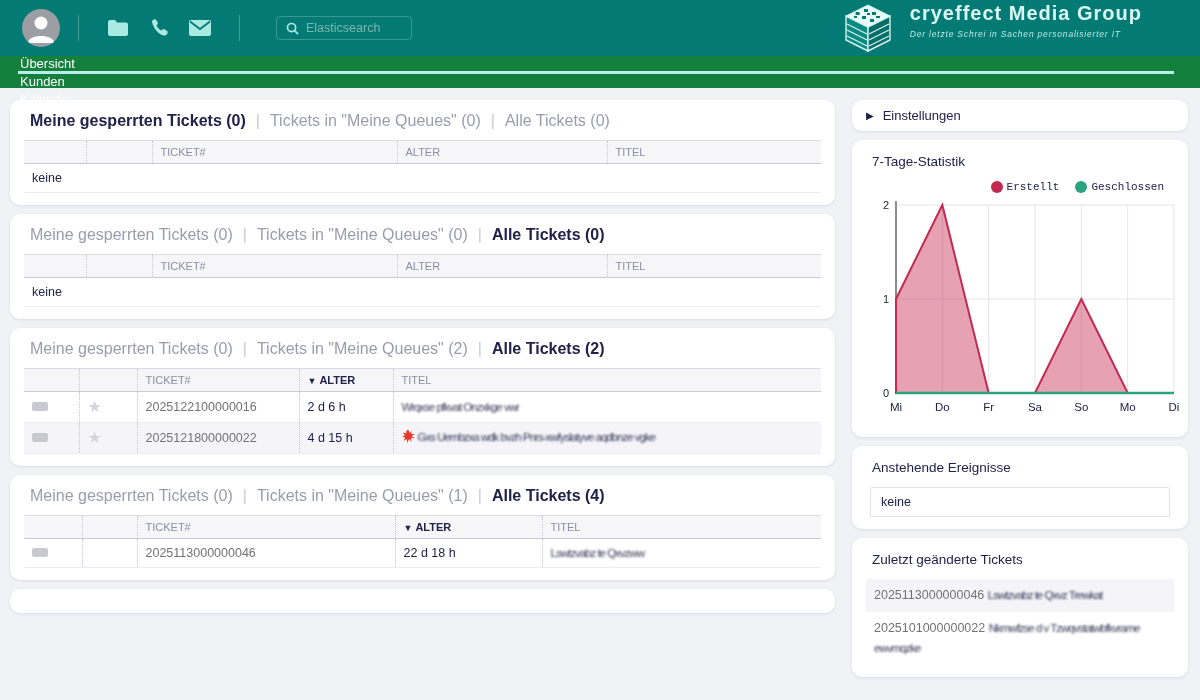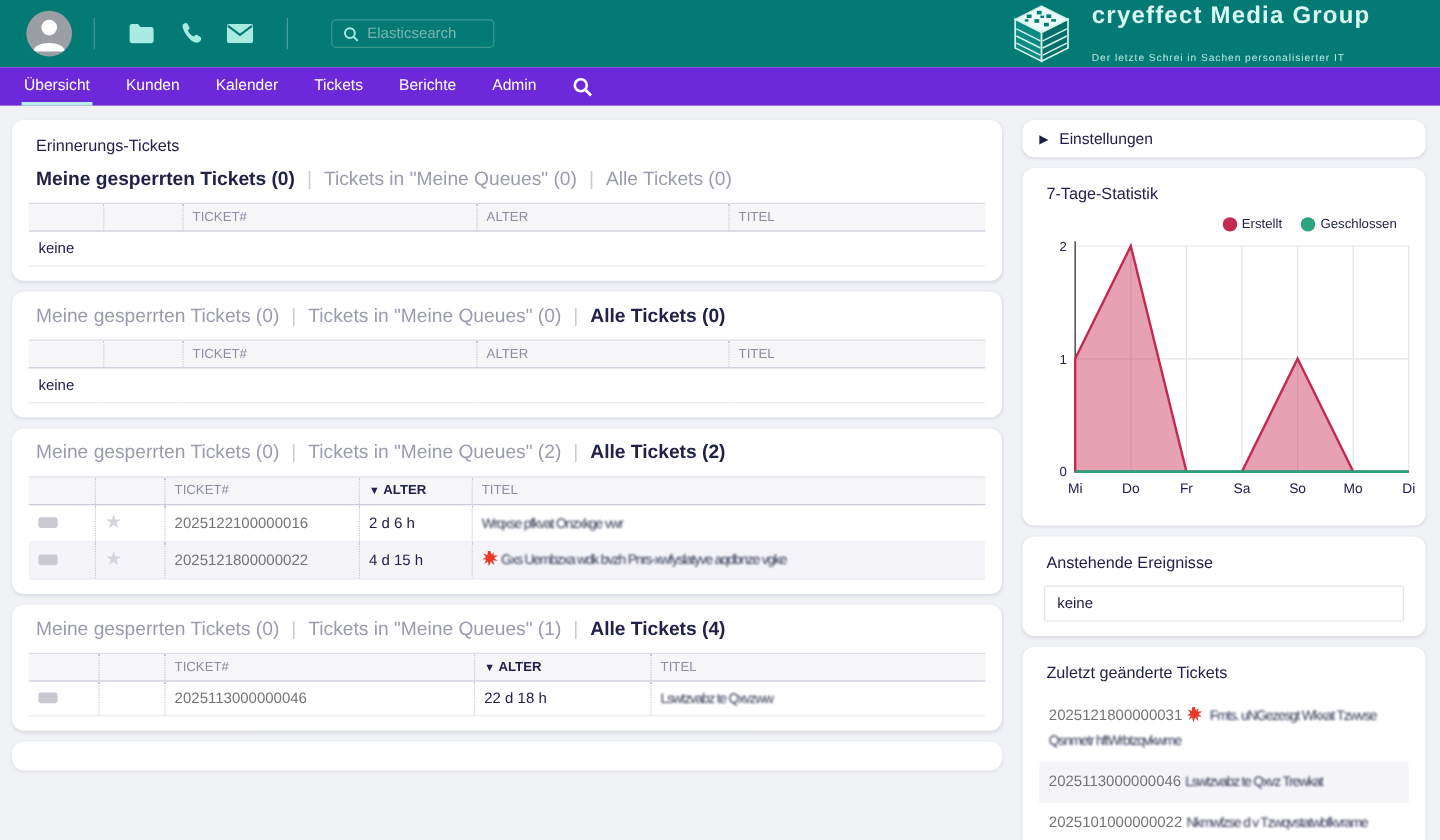--- a/index.html
+++ b/index.html
@@ -19,7 +19,7 @@
   .searchbox input::placeholder { color:#7ab7b1; }
   .logo-wrap { margin-left:auto; margin-right:58px; display:flex; gap:16px; }
   .logo-text-title { color:#d9f7f3; font-size:20px; font-weight:bold; letter-spacing:1px; line-height:1; }
-  .logo-text-tag { color:#bfe9e4; font-size:8.5px; letter-spacing:.8px; margin-top:20px; }
+  .logo-text-tag { color:#bfe9e4; font-size:8.5px; letter-spacing:.8px; margin-top:6px;font-style:italic; }
 
   .navbar { height:32px; background:#6d28d9; display:flex; align-items:stretch; padding-left:18px; }
   .nav-item { color:#fff; font-size:13px; display:flex; align-items:center; padding:0 2px; margin-right:26px;

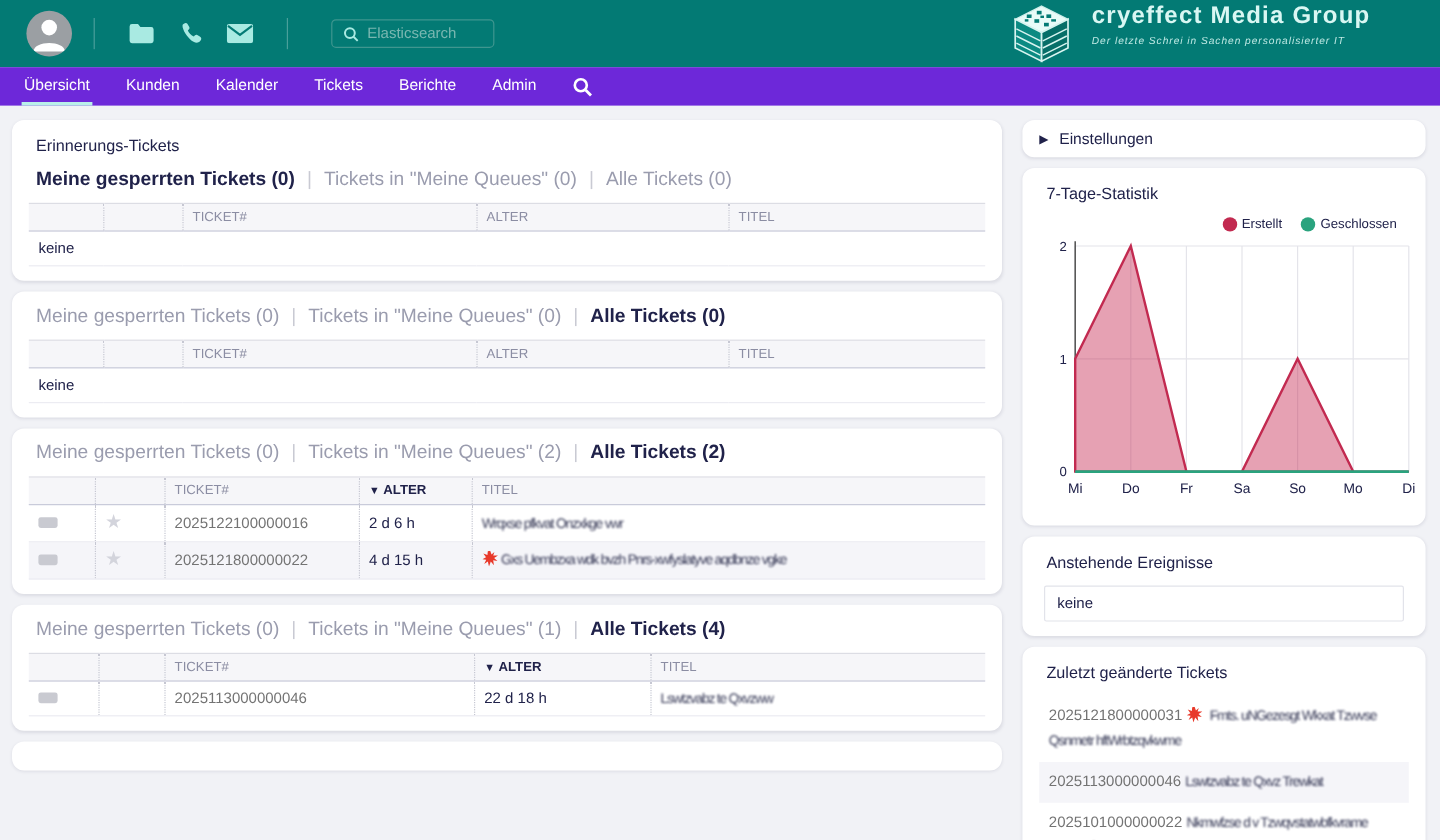--- a/index.html
+++ b/index.html
@@ -21,7 +21,7 @@
   .logo-text-title { color:#d9f7f3; font-size:20px; font-weight:bold; letter-spacing:1px; line-height:1; }
   .logo-text-tag { color:#bfe9e4; font-size:8.5px; letter-spacing:.8px; margin-top:6px;font-style:italic; }
 
-  .navbar { height:32px; background:#6d28d9; display:flex; align-items:stretch; padding-left:18px; }
+  .navbar { height:32px; background:#15803d; display:flex; align-items:stretch; padding-left:18px;flex-direction:column; }
   .nav-item { color:#fff; font-size:13px; display:flex; align-items:center; padding:0 2px; margin-right:26px;
               border-bottom:3px solid transparent; cursor:pointer; }
   .nav-item.active { border-bottom-color:#b9efe9; }

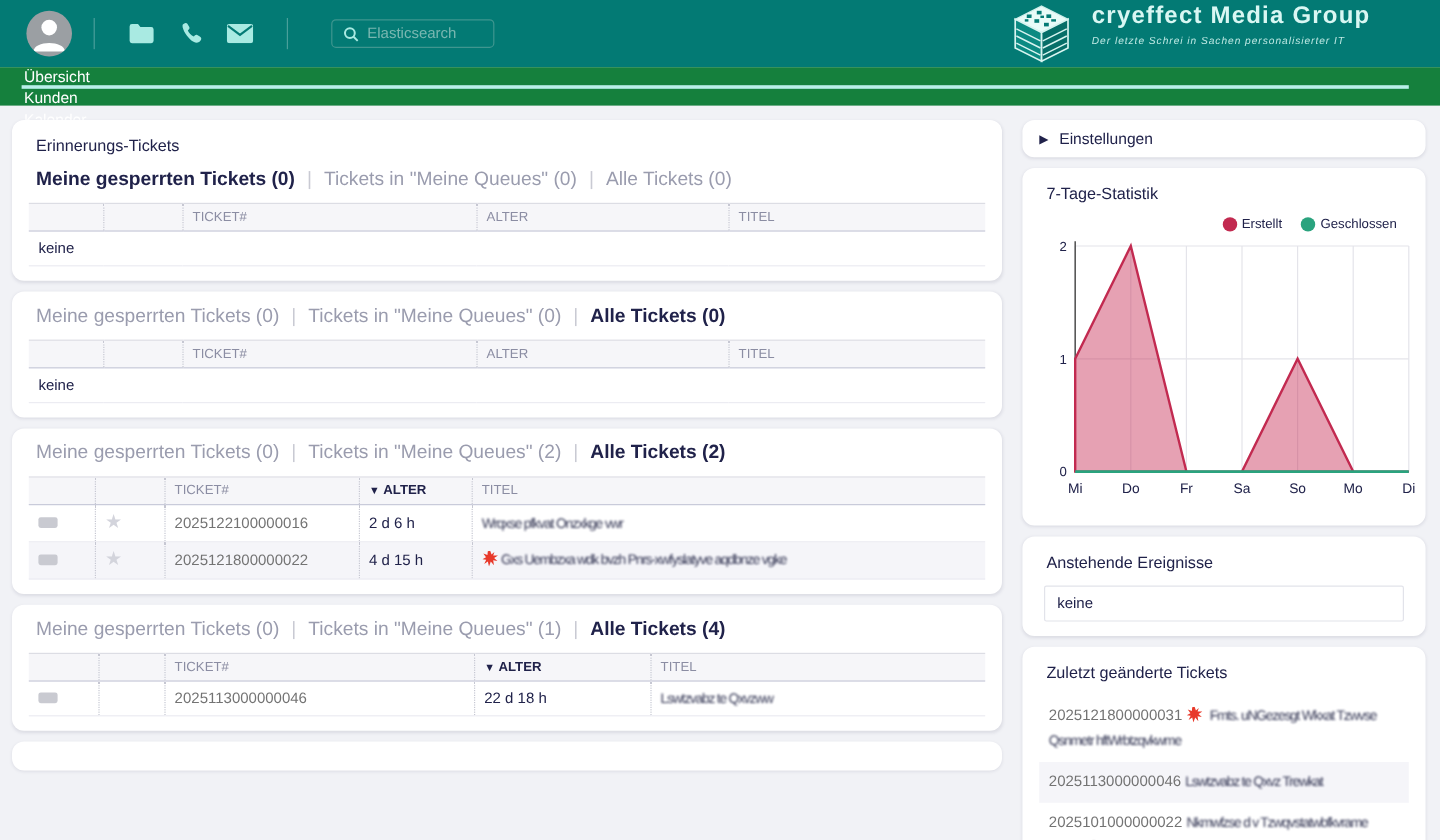--- a/index.html
+++ b/index.html
@@ -149,7 +149,6 @@
   <div class="col-main">
 
     <div class="card">
-      <div class="card-title">Erinnerungs-Tickets</div>
       <div class="filters">
         <span class="filter active">Meine gesperrten Tickets (0)</span>
           <span class="fsep">|</span>

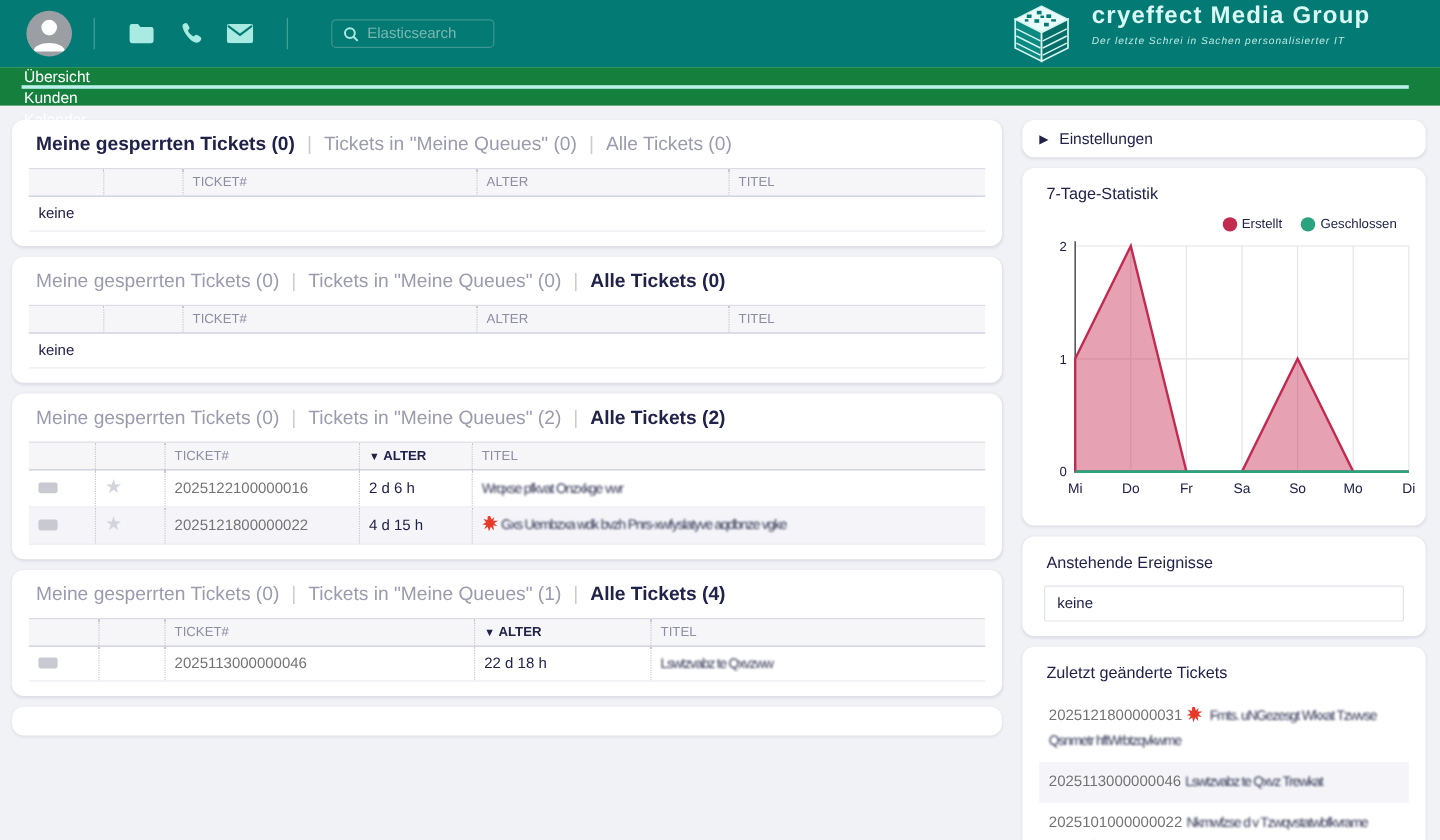--- a/index.html
+++ b/index.html
@@ -61,7 +61,7 @@
   .disclosure { font-size:10px; color:#20224a; }
   .settings-label { font-size:13px; color:#20224a; }
 
-  .legend { display:flex; justify-content:flex-end; gap:16px; margin:4px 10px 2px 0; }
+  .legend { display:flex; justify-content:flex-end; gap:16px; margin:4px 10px 2px 0;font-family:Liberation Mono, monospace; }
   .legend-item { display:flex; align-items:center; gap:4px; font-size:11px; color:#20224a; }
   .legend-dot { width:12px; height:12px; border-radius:50%; }
 

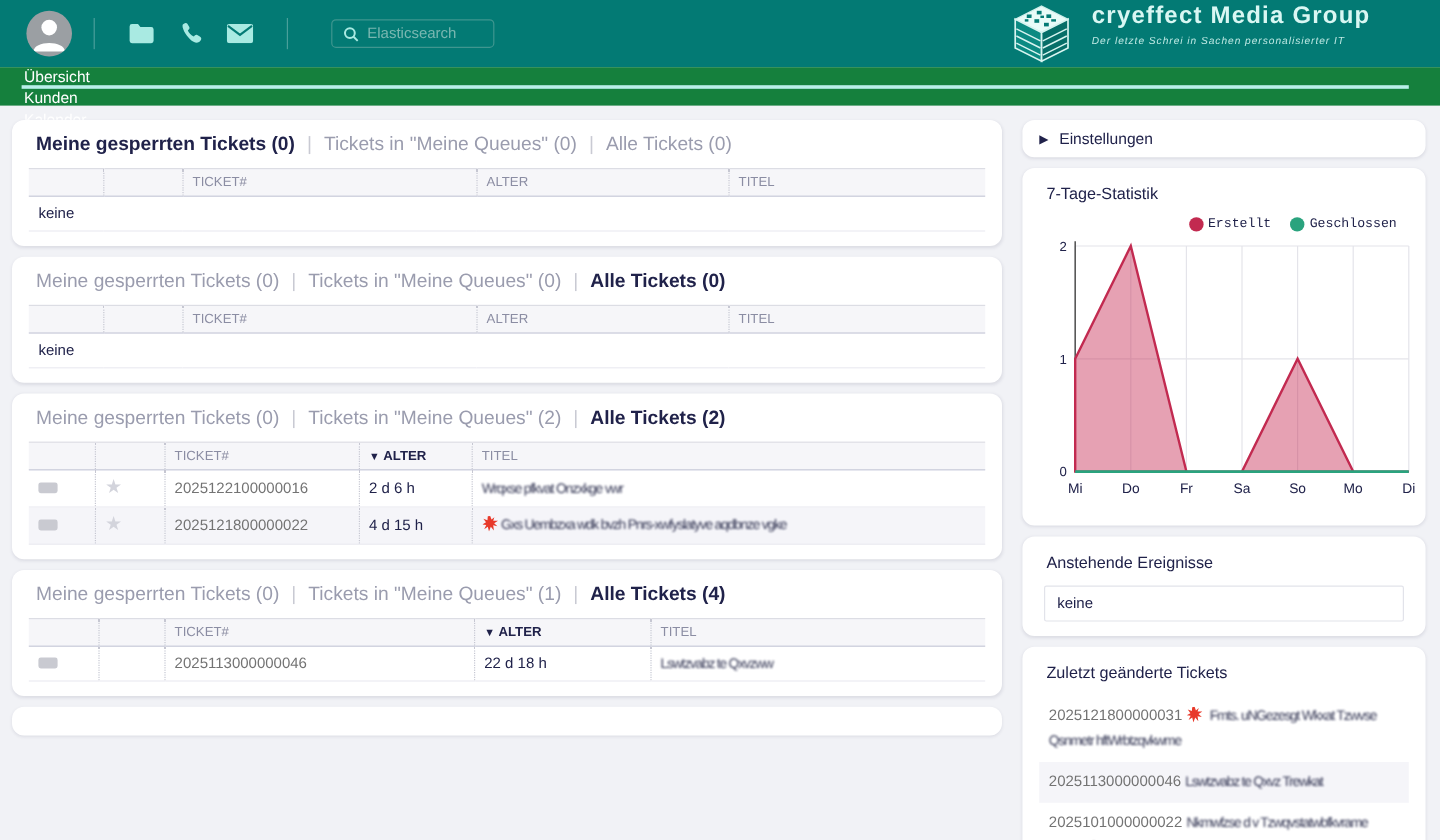--- a/index.html
+++ b/index.html
@@ -357,14 +357,6 @@
     <div class="card">
       <div class="card-title">Zuletzt geänderte Tickets</div>
       <div class="chg-list">
-        <div class="chg-item">
-          <a class="ticket-link">2025121800000031</a>
-          <span class="splat"><svg width="13" height="13" viewBox="0 0 13 13">
-                <path d="M6.5 0 L7.6 3 L10 1 L9 4 L13 4 L9.8 6 L12.5 8.5 L9 7.8 L9.6 12 L7 8.9 L5.5 13 L4.5 9 L1.5 11 L3.2 7.5 L0 7 L3 5.3 L.8 2.2 L4.2 3.6 L4.5 0.3 Z" fill="#e8392a"></path>
-              </svg></span>
-          <span class="scribble">Fmts. uNGezesgt Wkxat Tzwvse</span><br>
-          <span class="scribble">Qsnmetr hftWrbtzqvkwme</span>
-        </div>
         <div class="chg-item alt">
           <a class="ticket-link">2025113000000046</a>
           <span class="scribble">Lswtzvabz te Qxvz Trewkat</span>

